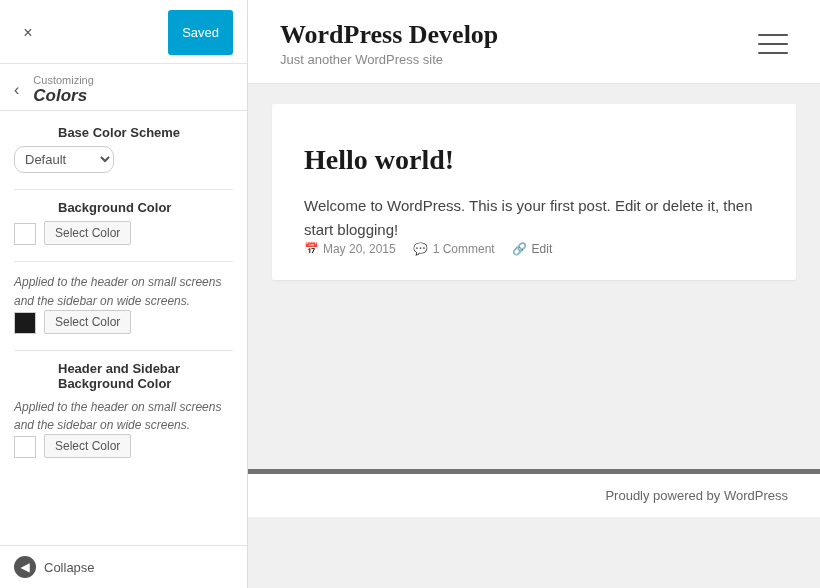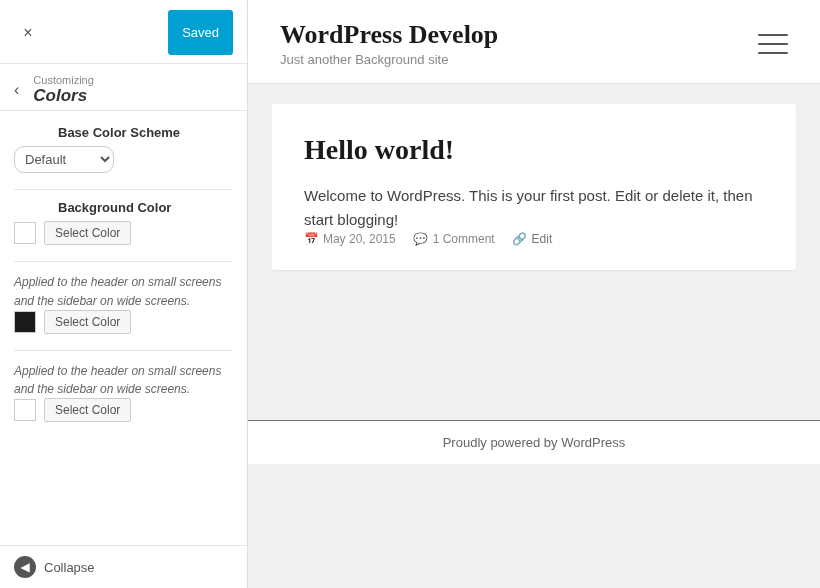--- a/index.html
+++ b/index.html
@@ -207,7 +207,7 @@
       background: #6d28d9;
       display: flex;
       flex-direction: column;
-      height: 464px;
+      height: 517px;
       overflow: hidden;
     }
 

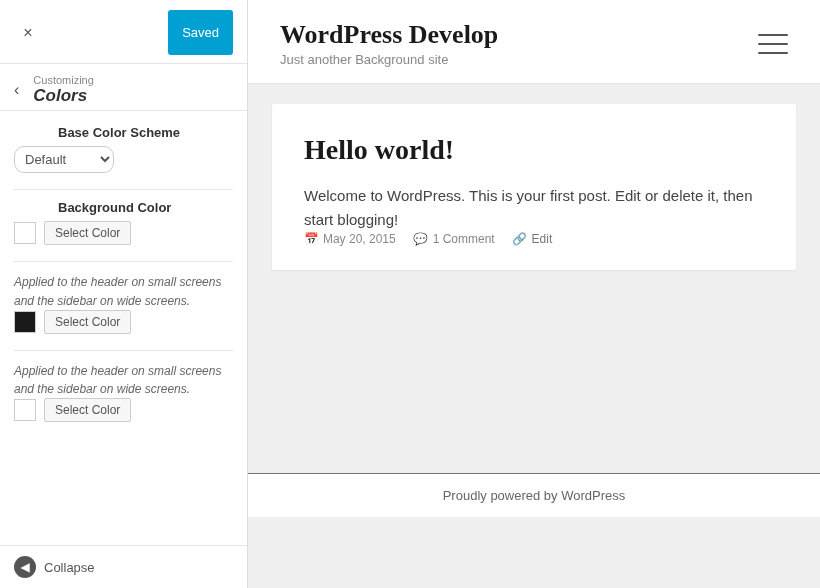--- a/index.html
+++ b/index.html
@@ -398,7 +398,7 @@
   <div class="wp-site-header">
     <div class="site-title-block">
       <div class="site-title">WordPress Develop</div>
-      <div class="site-tagline">Just another Background site</div>
+      <div class="site-tagline">Just another WordPress site</div>
     </div>
     <div class="menu-icon">
       <span></span>

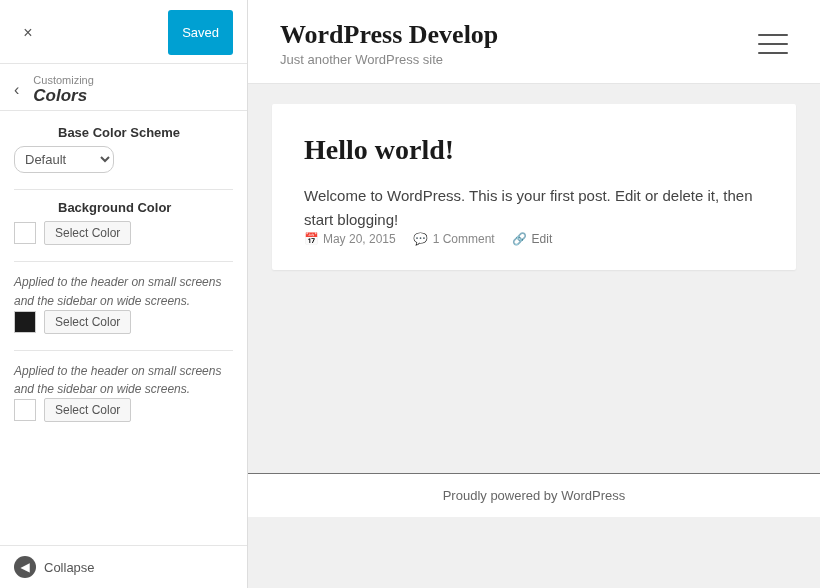--- a/index.html
+++ b/index.html
@@ -264,7 +264,7 @@
     .post-card {
       background: #fff;
       border-radius: 2px;
-      padding: 30px 32px 24px 32px;
+      padding: 40px 32px 24px 32px;
       box-shadow: 0 1px 2px rgba(0,0,0,0.06);
     }
 

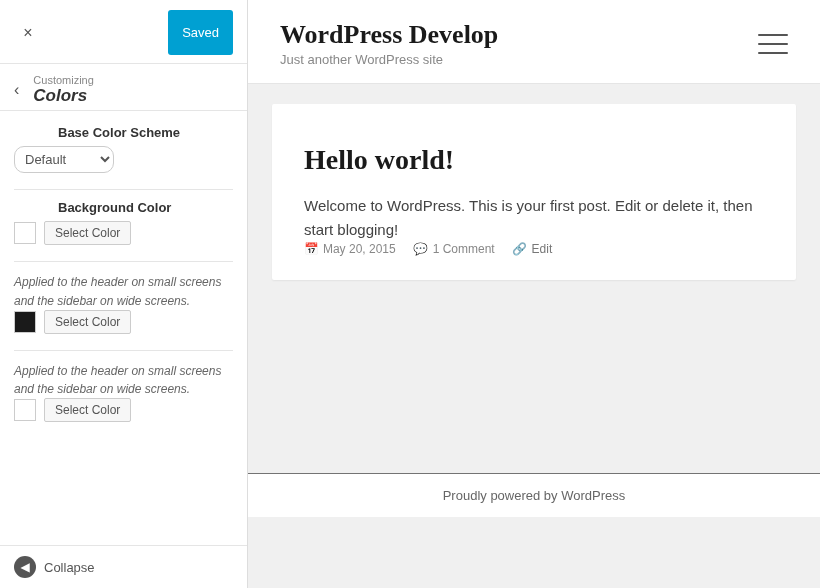--- a/index.html
+++ b/index.html
@@ -139,7 +139,7 @@
 
     .color-row {
       display: flex;
-      align-items: center;
+      align-items: flex-end;
       gap: 8px;
     }
 

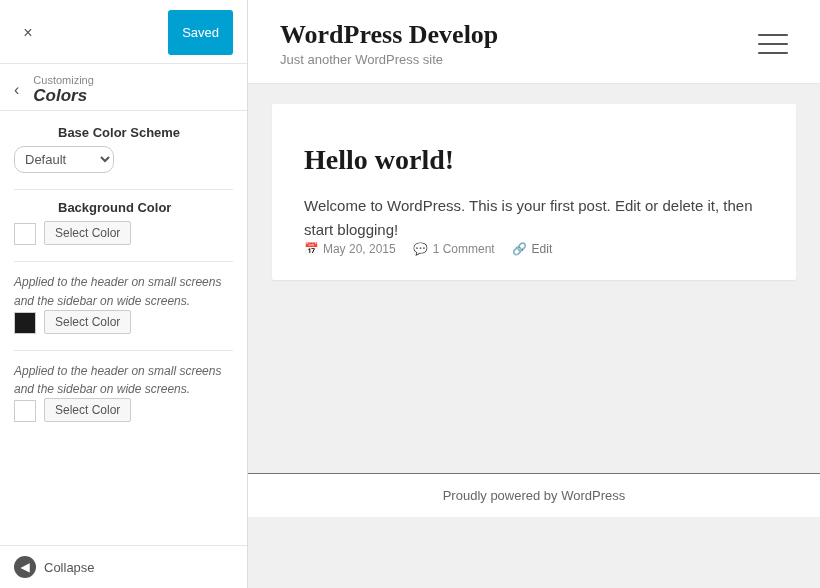--- a/index.html
+++ b/index.html
@@ -377,6 +377,7 @@
     <hr class="divider">
 
     <div class="control-group">
+      <span class="control-label">Header and Sidebar Background Color</span>
       <span class="control-desc">Applied to the header on small screens and the sidebar on wide screens.</span>
       <div class="color-row">
         <div class="color-swatch white-swatch"></div>

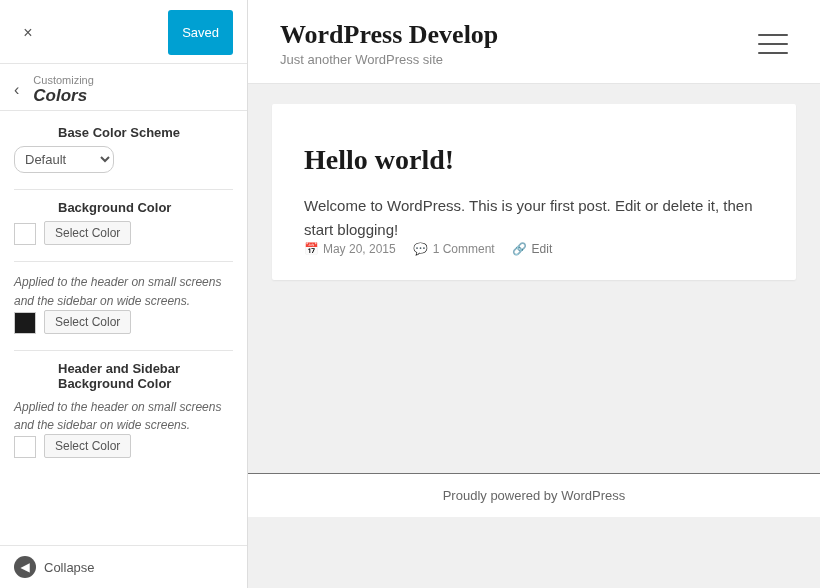--- a/index.html
+++ b/index.html
@@ -312,10 +312,10 @@
     .wp-footer {
       background: #fff;
       padding: 14px 32px;
-      text-align: center;
+      text-align: right;
       font-size: 13px;
       color: #666;
-      border-top: 1px solid #737373;
+      border-top: 5px solid #737373;
     }
   </style>
 </head>

